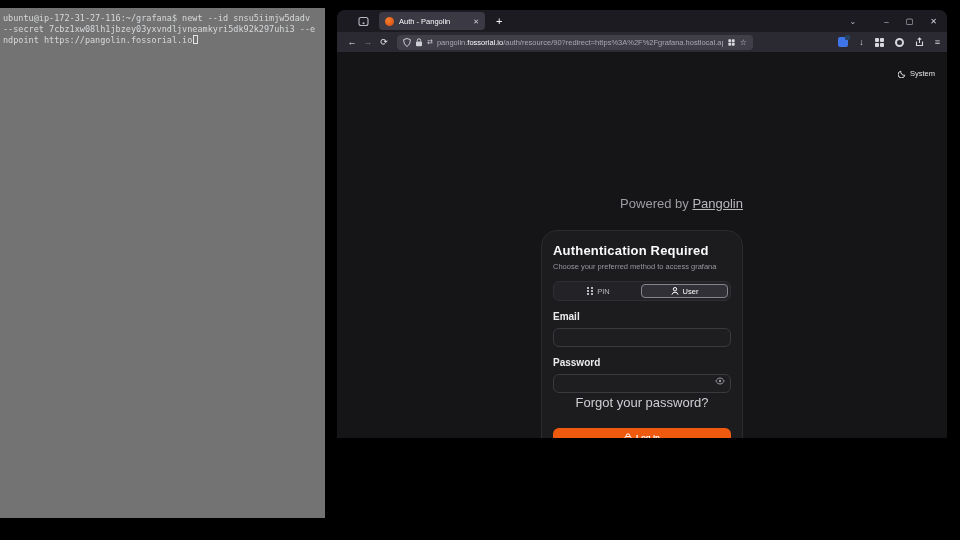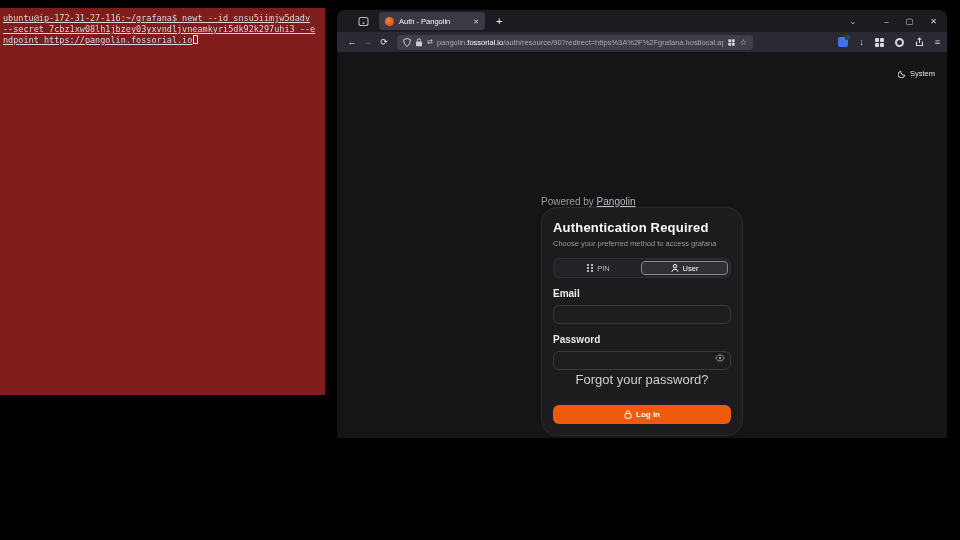--- a/index.html
+++ b/index.html
@@ -7,10 +7,10 @@
               font-family:"Liberation Sans", sans-serif; }
 
   
-  .terminal { position:absolute; left:0; top:8px; width:325px; height:387px;
-              background:#7f1d1d; color:#d6d8da;
+  .terminal { position:absolute; left:0; top:8px; width:325px; height:510px;
+              background:#737373; color:#d6d8da;
               font-family:"DejaVu Sans Mono", monospace;
-              font-size:8.5px; line-height:11px; padding:5px 3px;text-decoration:underline; }
+              font-size:8.5px; line-height:11px; padding:5px 3px; }
   .term-line { white-space:pre-wrap; word-break:break-all; }
   .term-cursor { display:inline-block; width:5px; height:9px;
                  border:1px solid #e2e2e2; vertical-align:-1px; margin-left:1px; }

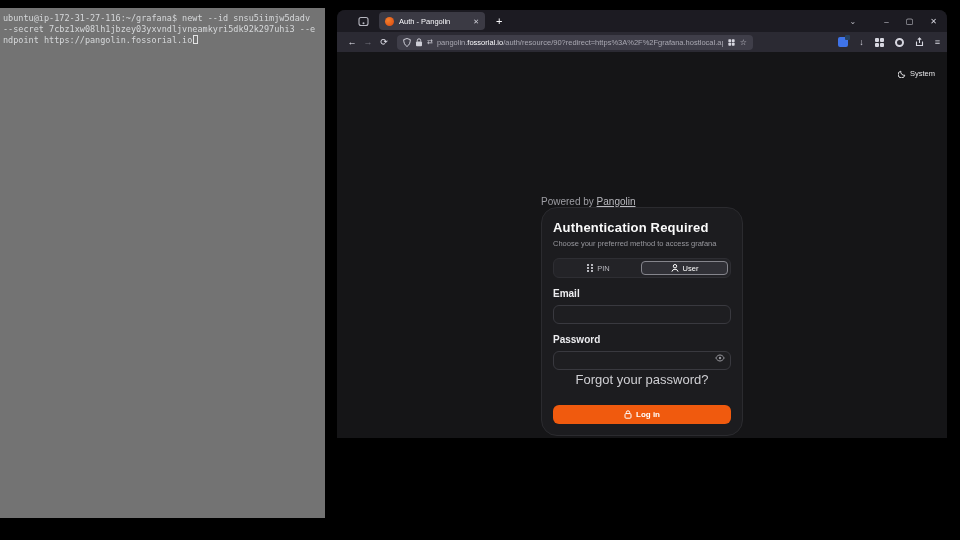--- a/index.html
+++ b/index.html
@@ -62,7 +62,7 @@
 
   .auth-wrap { position:absolute; left:50%; top:144px; transform:translateX(-50%);
                width:202px; }
-  .powered { text-align:left; font-size:10px; color:#9d9da3; margin-bottom:0; }
+  .powered { text-align:right; font-size:13px; color:#9d9da3; margin-bottom:19px; }
   .powered a { color:#b9b9bf; text-decoration:underline; }
 
   .card { background:#1c1c1f; border:1px solid #2b2b2f; border-radius:16px;

